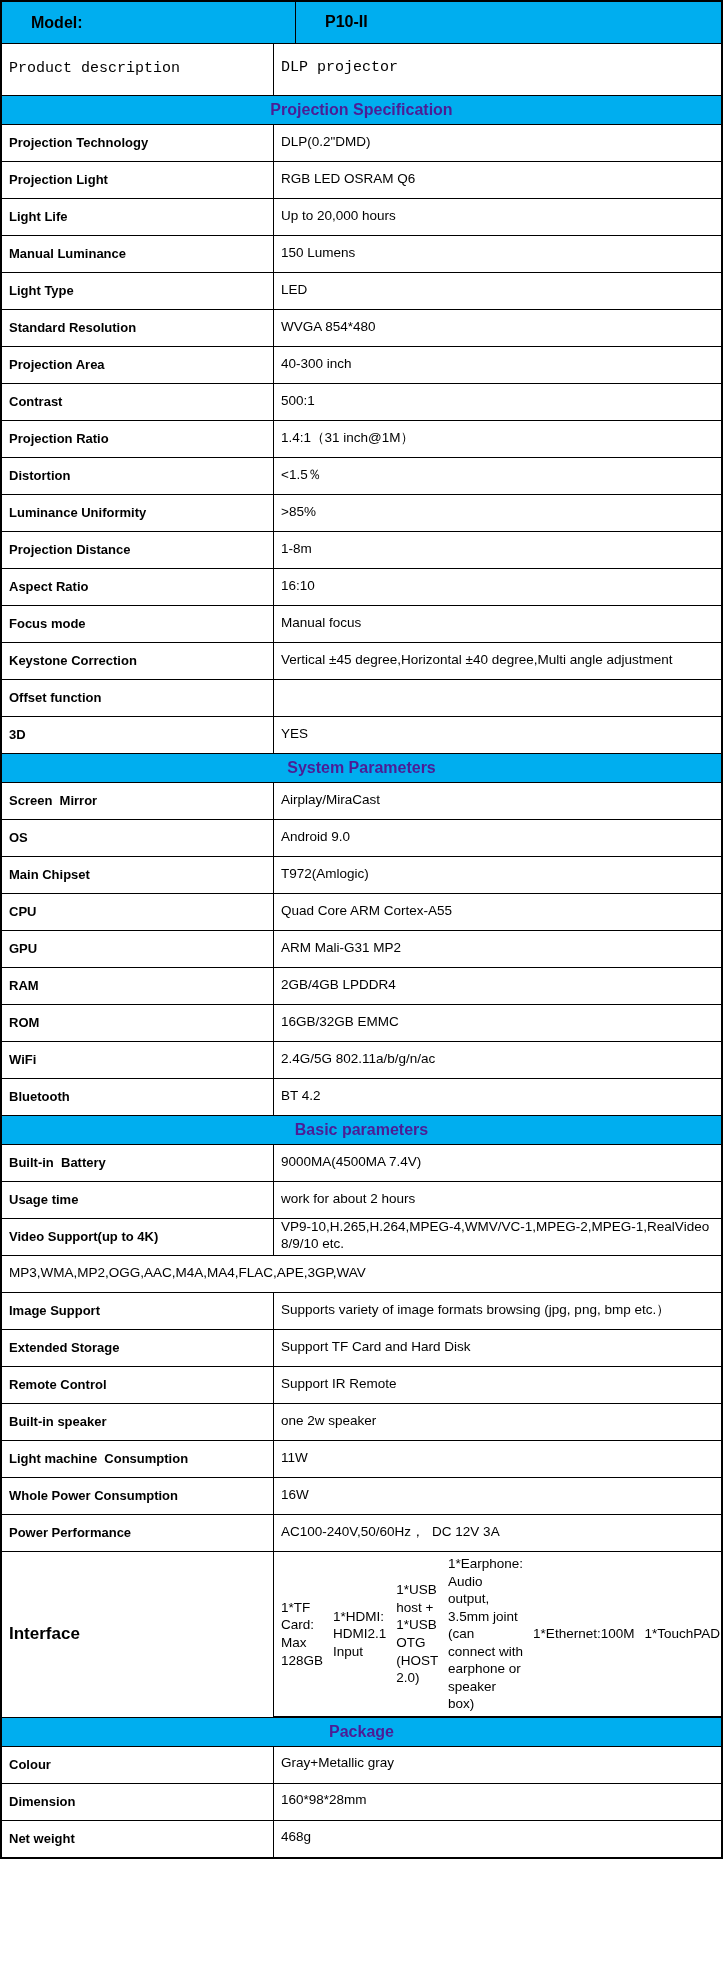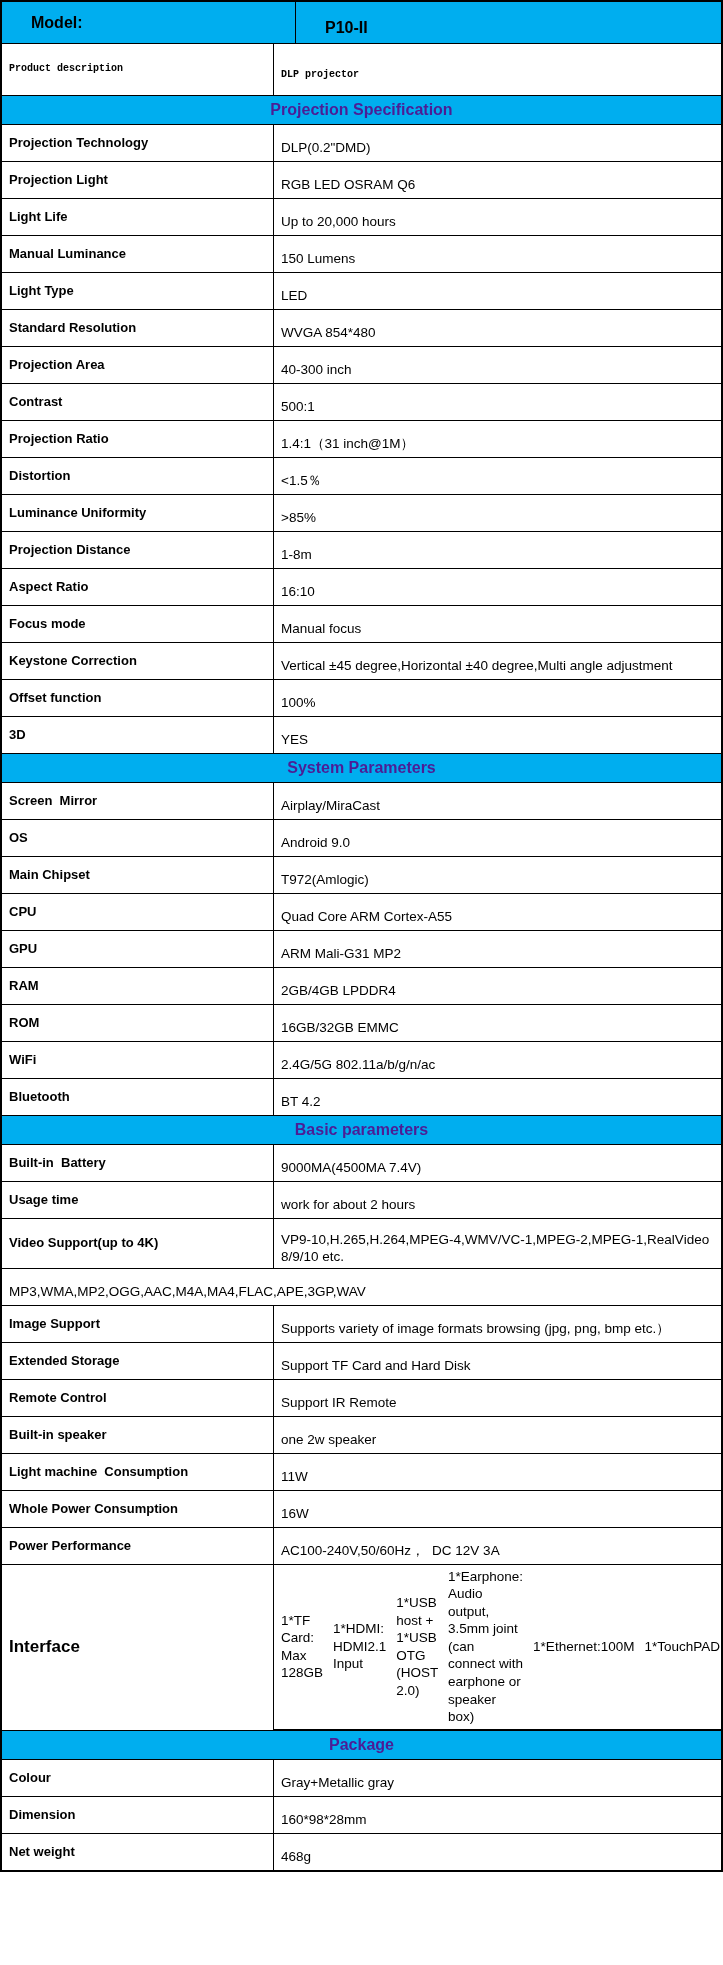--- a/index.html
+++ b/index.html
@@ -18,7 +18,7 @@
     flex:0 0 272px; max-width:272px; border-right:1.5px solid #000;
     font-weight:bold; font-size:13px; padding:2px 6px 2px 7px;
   }
-  .value { flex:1 1 auto; font-size:13.5px; padding:13px 3px 2px 7px; }
+  .value { flex:1 1 auto; font-size:13.5px; padding:0 3px 2px 7px; }
   
   .model-row { background:var(--accent); min-height:41px; }
   .model-row .label, .model-row .value { font-size:16px; font-weight:bold;margin-left:22px; }

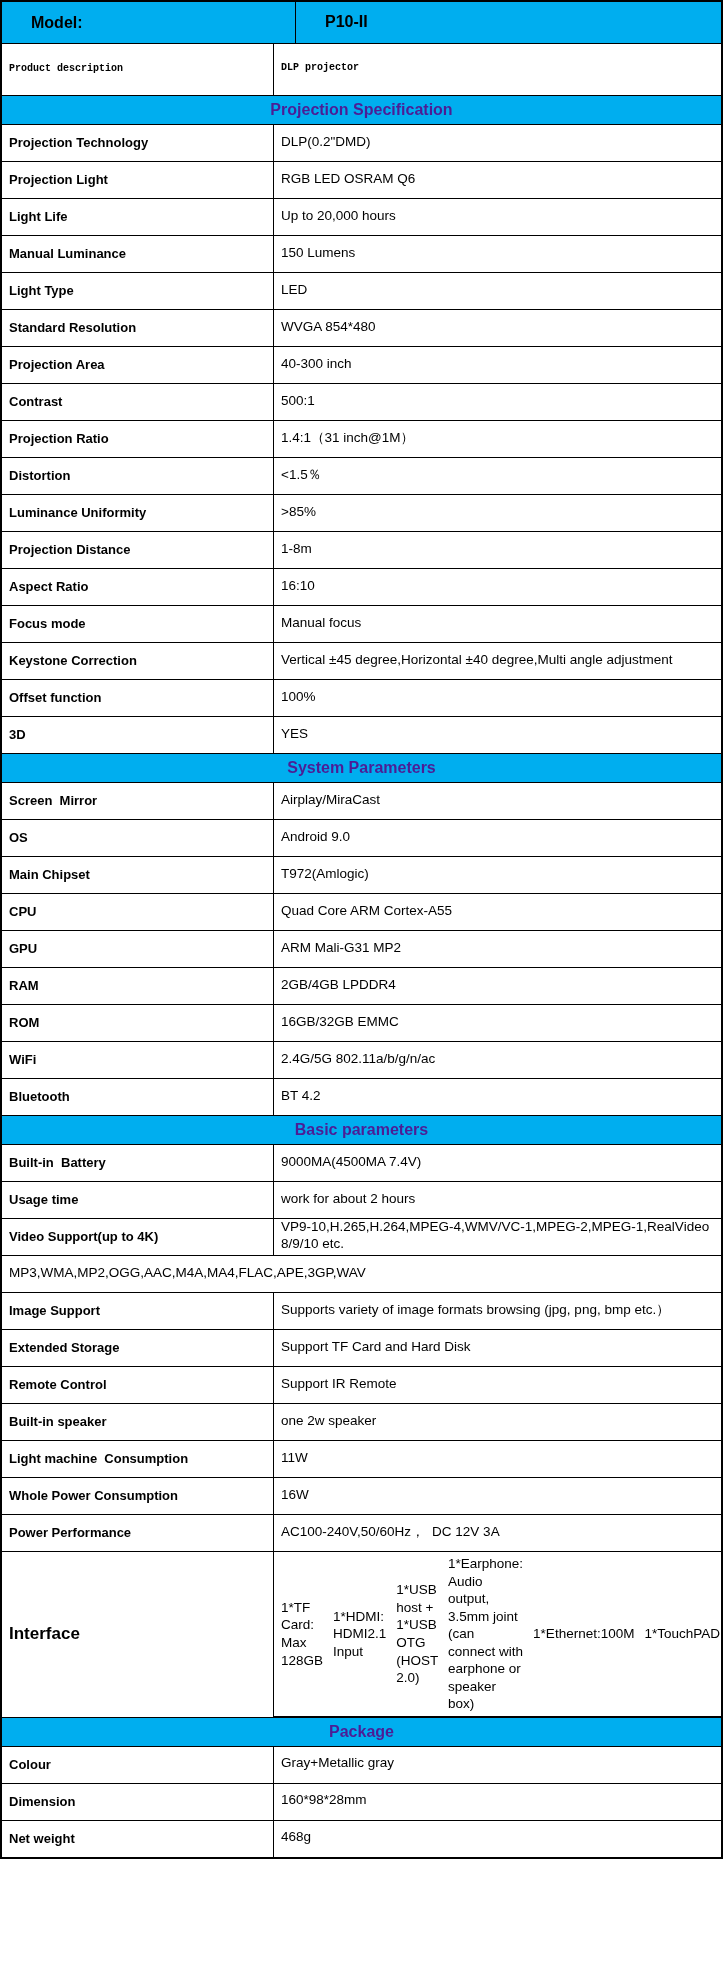--- a/index.html
+++ b/index.html
@@ -24,7 +24,7 @@
   .model-row .label, .model-row .value { font-size:16px; font-weight:bold;margin-left:22px; }
   .desc-row { min-height:51px; }
   .desc-row .label, .desc-row .value {
-    font-family:"Liberation Mono", monospace; font-size:10px; font-weight:bold;
+    font-family:"Liberation Mono", monospace; font-size:15px; font-weight:normal;
   }
   
   .band {

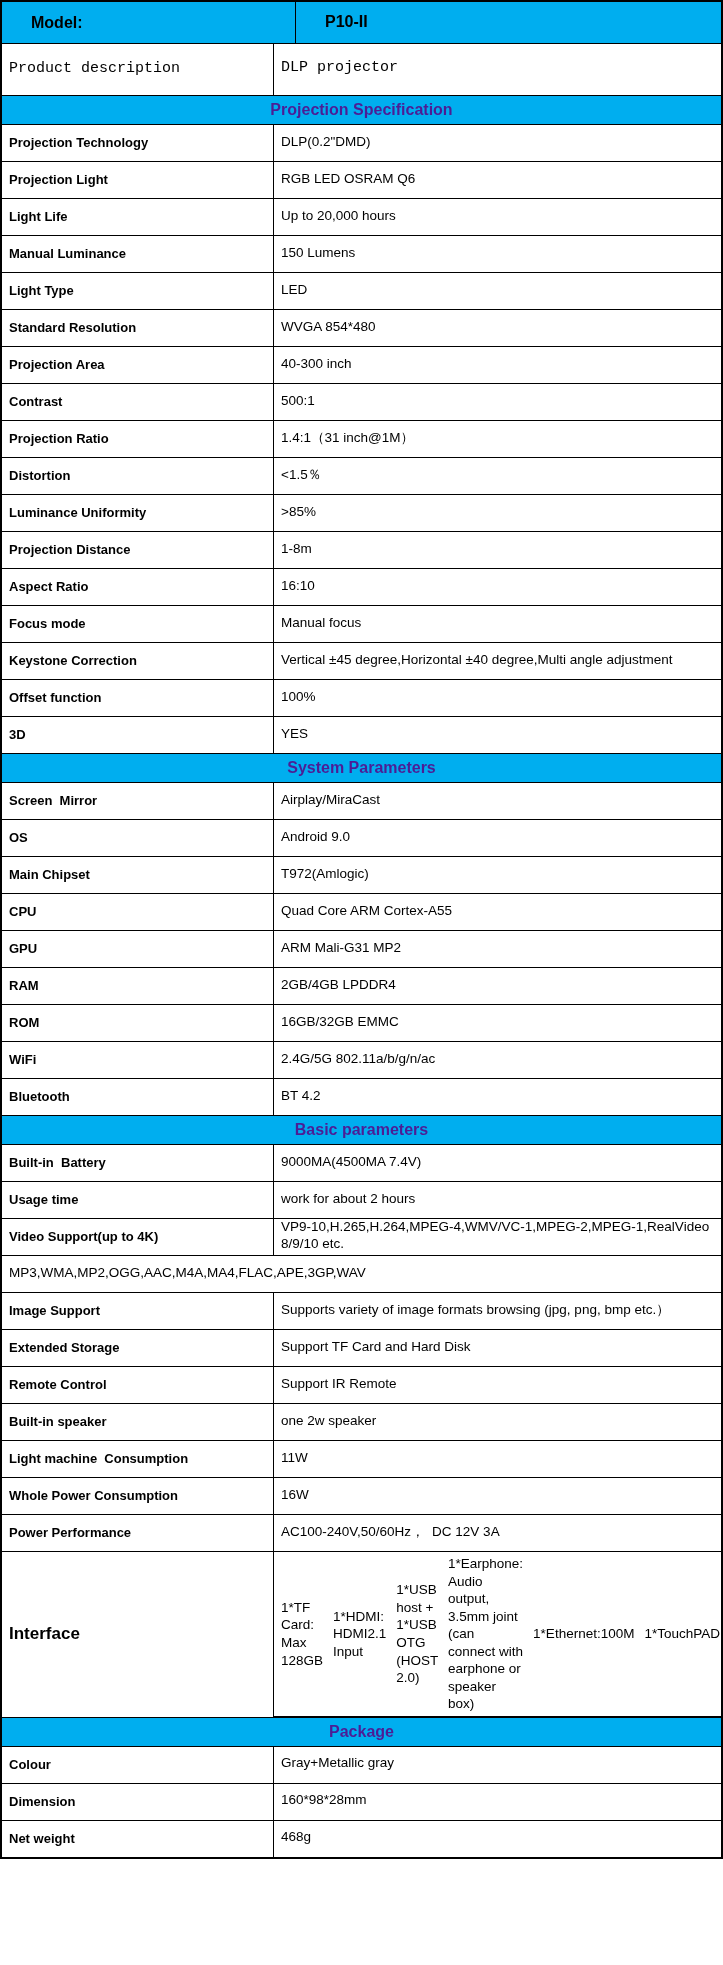--- a/index.html
+++ b/index.html
@@ -143,7 +143,6 @@
 
   <div class="row">
     <div class="cell label">Offset function</div>
-    <div class="cell value">100%</div>
   </div>
 
   <div class="row">

